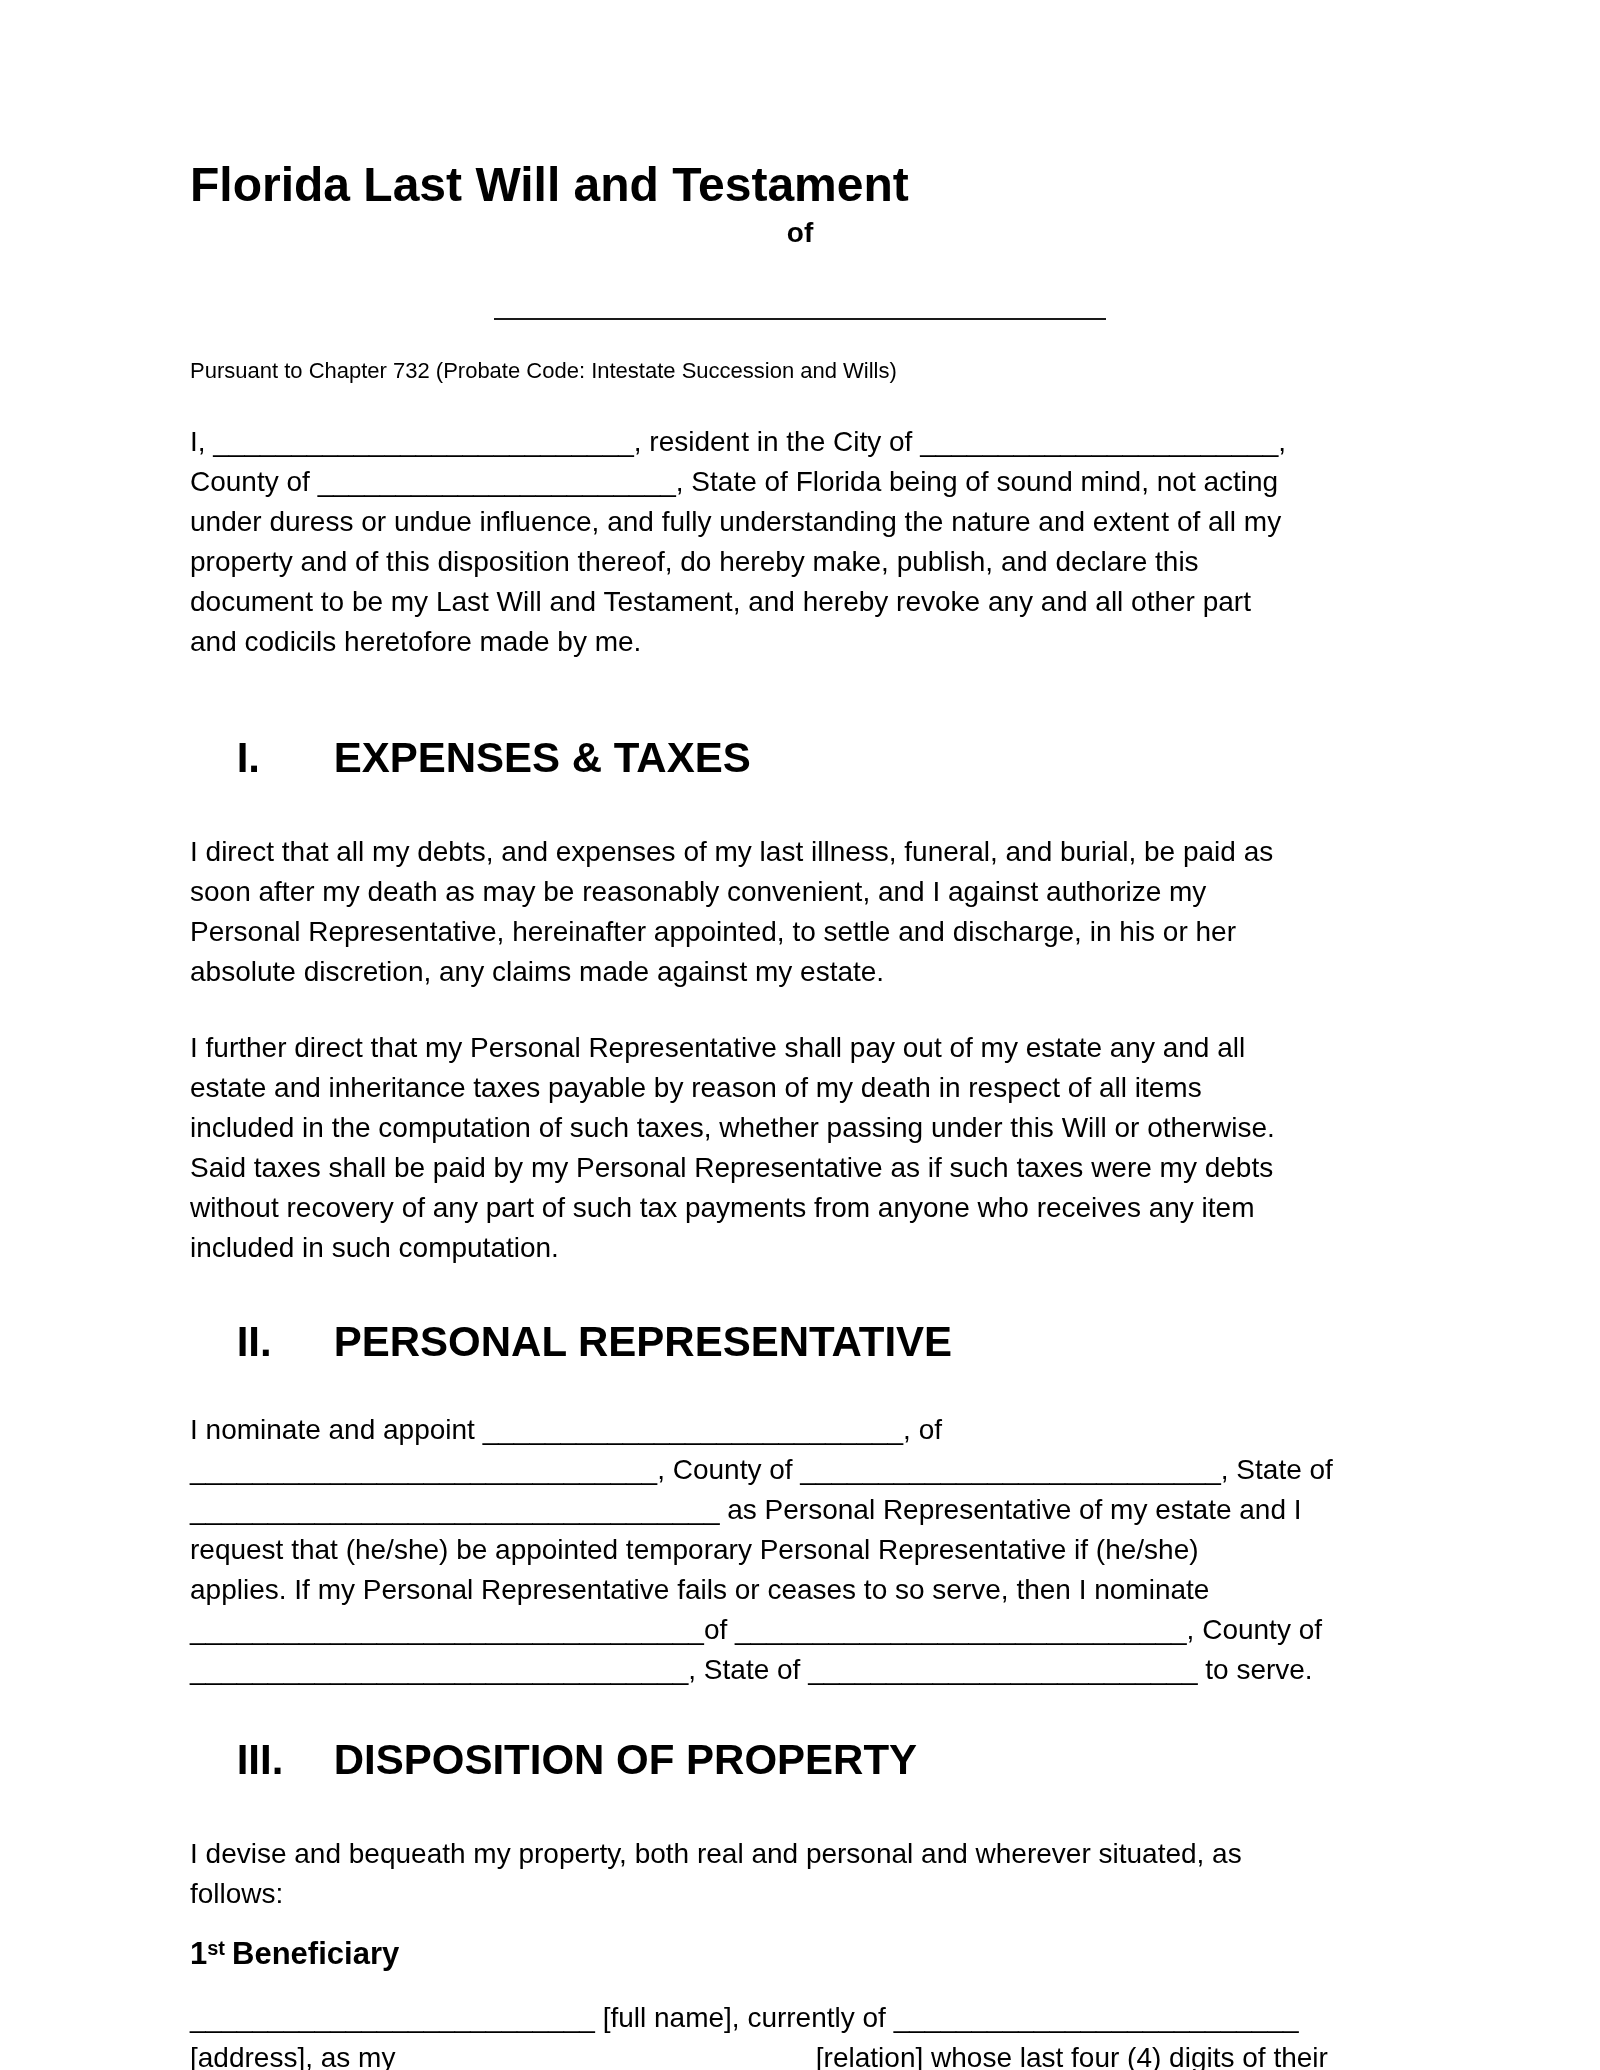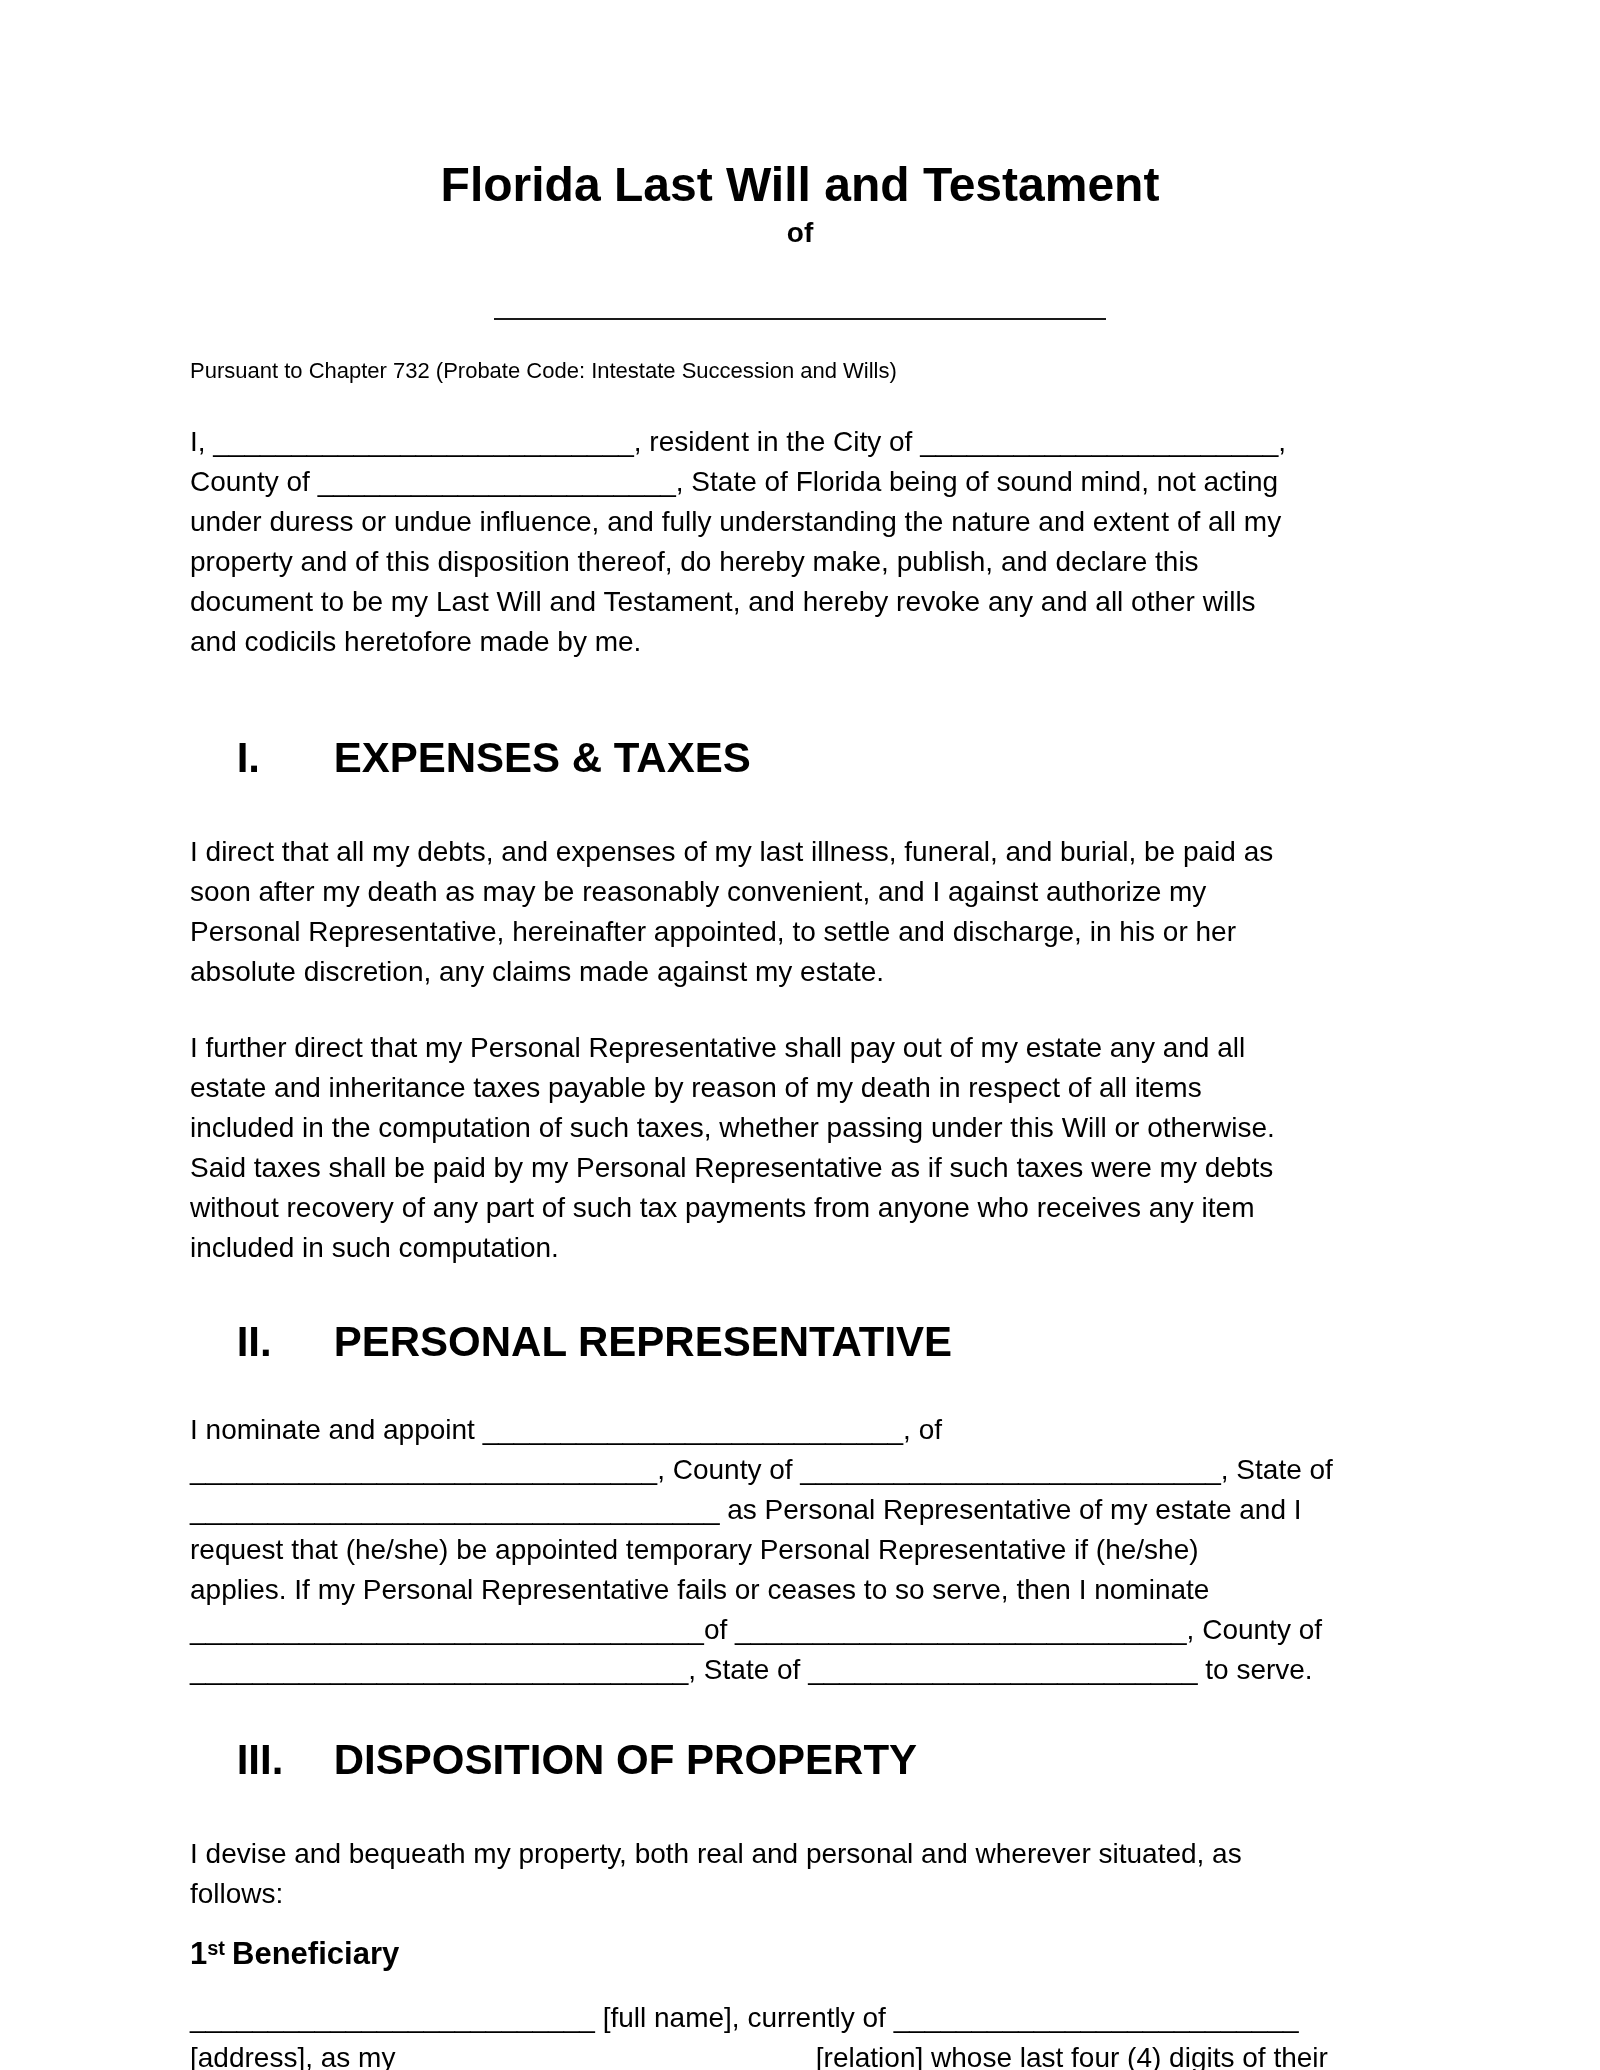--- a/index.html
+++ b/index.html
@@ -15,7 +15,7 @@
     overflow:hidden;
   }
   .doc-title{
-    font-size:48px;line-height:54px;font-weight:bold;text-align:center;
+    font-size:48px;line-height:54px;font-weight:bold;
     letter-spacing:0;
   }
   .doc-subtitle{

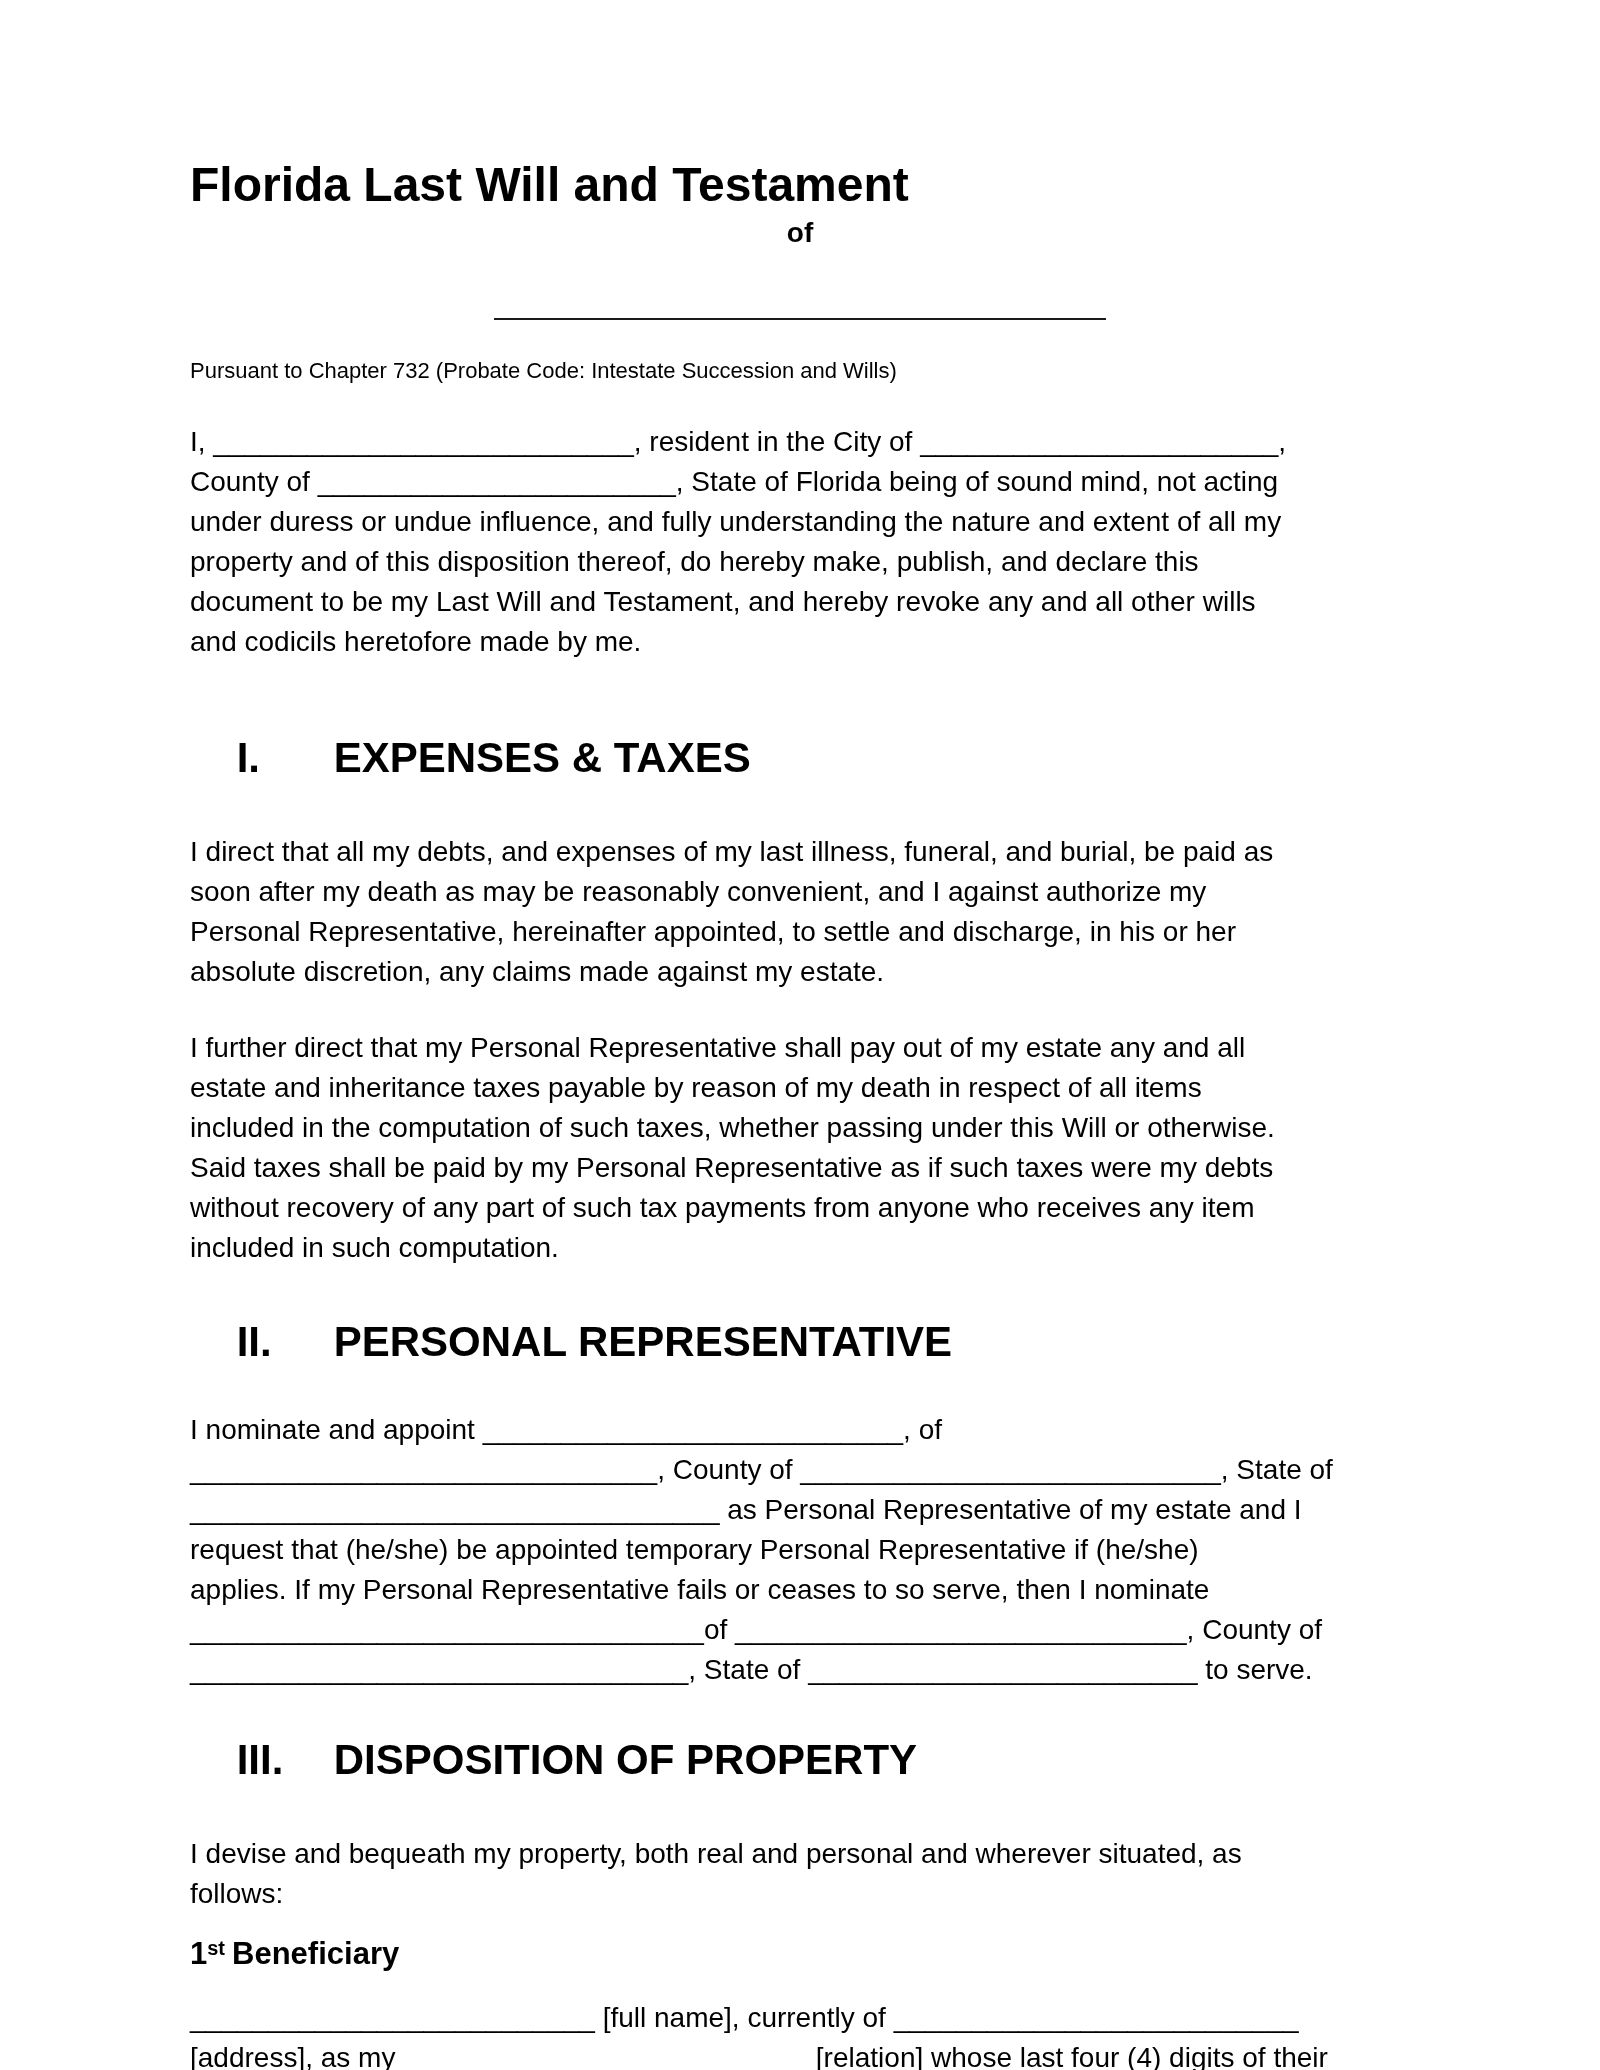--- a/index.html
+++ b/index.html
@@ -67,7 +67,7 @@
     <div class="line">County of _______________________, State of Florida being of sound mind, not acting</div>
     <div class="line">under duress or undue influence, and fully understanding the nature and extent of all my</div>
     <div class="line">property and of this disposition thereof, do hereby make, publish, and declare this</div>
-    <div class="line">document to be my Last Will and Testament, and hereby revoke any and all other wills</div>
+    <div class="line">document to be my Last Will and Testament, and hereby revoke any and all other part</div>
     <div class="line">and codicils heretofore made by me.</div>
   </div>
 

